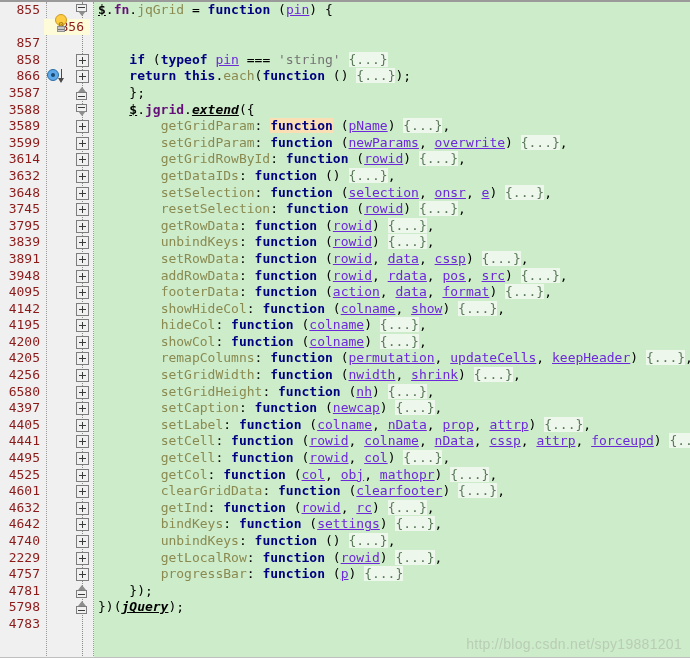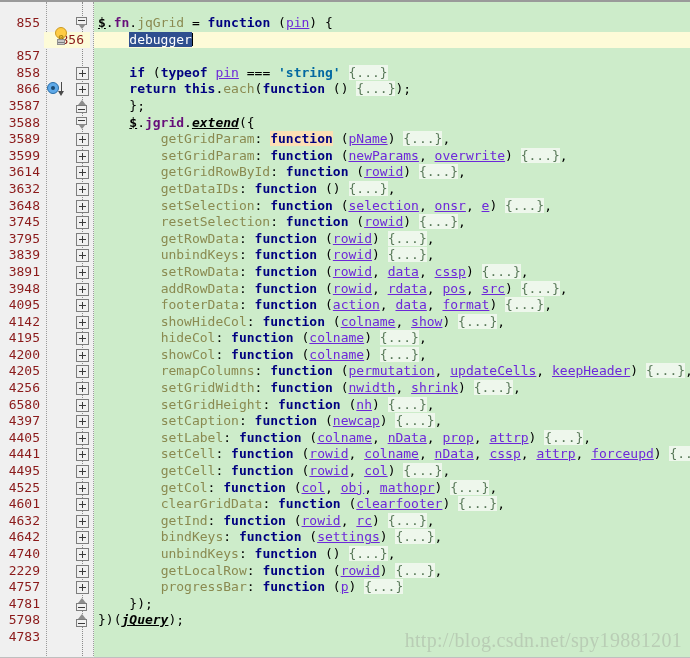--- a/index.html
+++ b/index.html
@@ -33,7 +33,7 @@
   }
 
   
-  .rows{position:absolute;left:0;top:13px;right:0;}
+  .rows{position:absolute;left:0;top:0;right:0;}
   .row{
     position:relative;height:16.6px;line-height:16.6px;
     white-space:nowrap;font-size:13px;

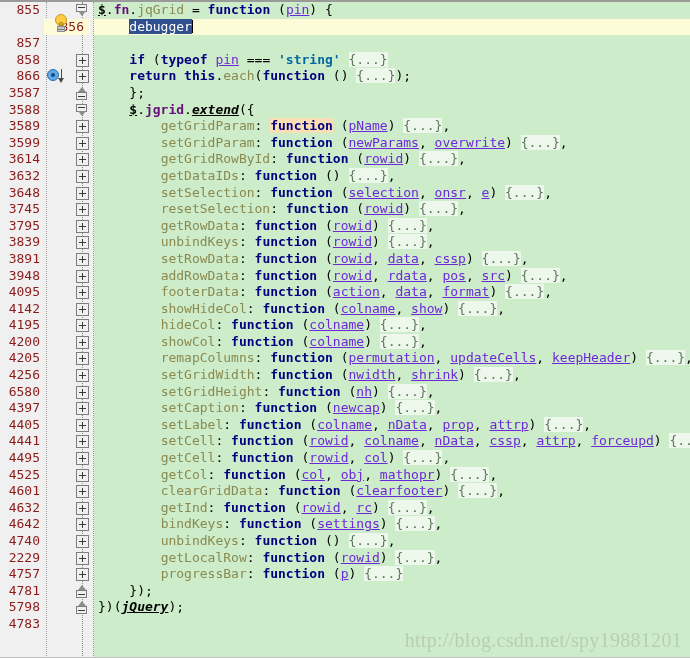--- a/index.html
+++ b/index.html
@@ -168,7 +168,6 @@
           </span>
         </div>
         <div class="folds"></div>
-        <div class="code-cell">&nbsp;&nbsp;&nbsp;&nbsp;<span class="sel">debugger</span><span class="caret"></span></div>
       </div>
       <div class="row">
         <div class="gn">

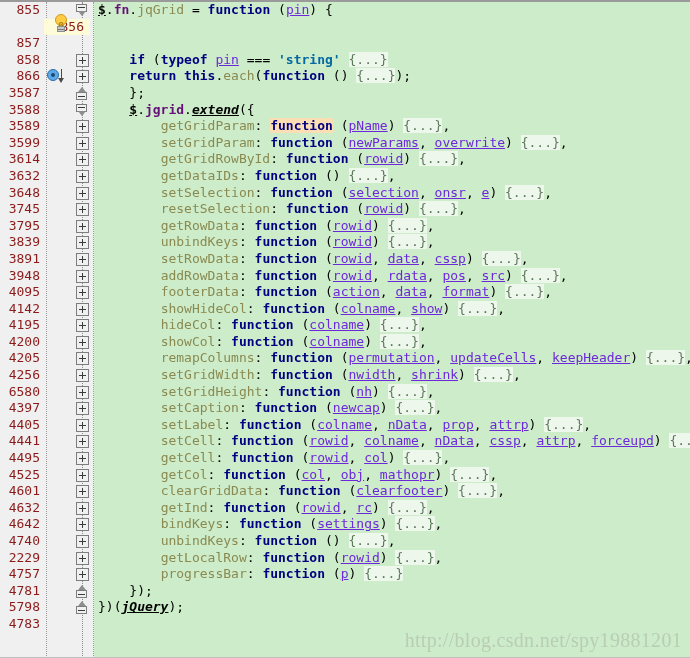--- a/index.html
+++ b/index.html
@@ -62,7 +62,7 @@
   .kw   {color:#000080;font-weight:bold;}
   .fnname{color:#8a8a50;text-align:right;}
   .prop {color:#660e7a;font-weight:bold;}
-  .str  {color:#0369a1;font-weight:bold;text-align:center;}
+  .str  {color:#737373;font-weight:normal;text-align:center;}
   .param{color:#6d28d9;text-decoration:underline;}
   .dollar{color:#000;font-weight:bold;text-decoration:underline;}
   .plain{color:#000;}

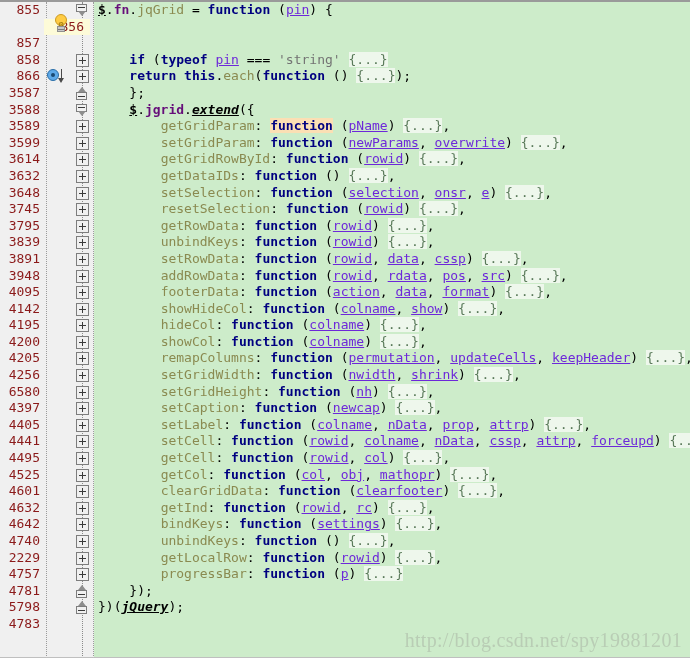--- a/index.html
+++ b/index.html
@@ -125,7 +125,7 @@
   
   .watermark{
     position:absolute;right:8px;bottom:6px;
-    font-family:Liberation Serif, serif;font-size:20px;
+    font-family:Liberation Sans, sans-serif;font-size:14px;
     color:#b9cdb5;white-space:nowrap;letter-spacing:0.3px;
   }
   .bottom-edge{position:absolute;left:0;right:0;bottom:0;height:1px;background:#bfbfbf;}

